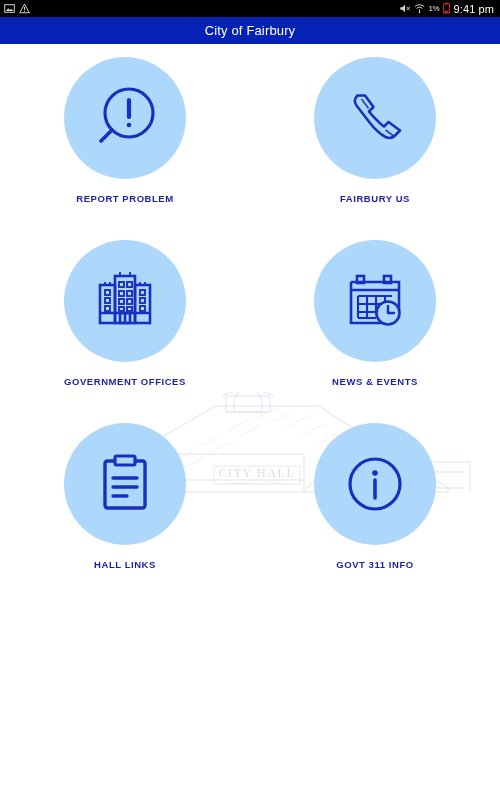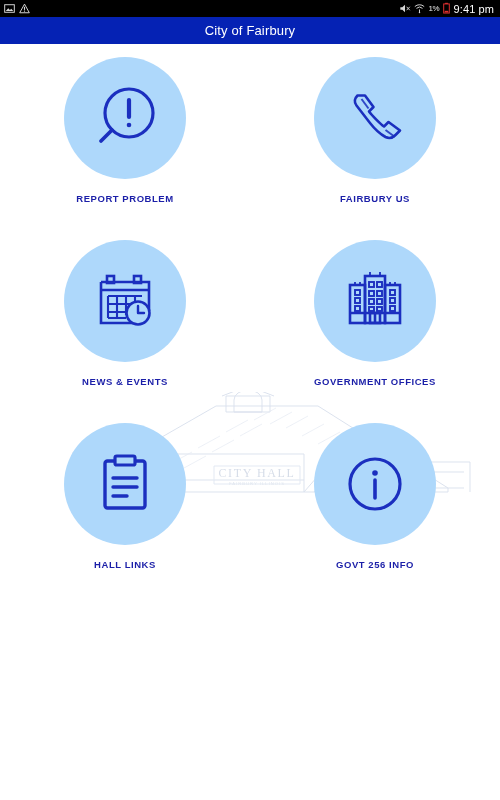--- a/index.html
+++ b/index.html
@@ -245,31 +245,6 @@
         <svg class="tile-icon" width="72" height="72" viewBox="0 0 72 72">
           <g fill="none" stroke="#1B2FBF" stroke-width="2.6">
 
-            <path d="M12 17 H60 V46 M12 17 V58 H44"></path>
-            <path d="M12 25 H60"></path>
-
-            <rect x="18" y="11" width="7" height="7"></rect>
-            <rect x="45" y="11" width="7" height="7"></rect>
-          </g>
-          <g fill="none" stroke="#1B2FBF" stroke-width="2.1">
-
-            <path d="M19 31 H53 M19 39 H44 M19 47 H40"></path>
-            <path d="M19 31 V53 M28 31 V53 M37 31 V50 M46 31 V36"></path>
-            <path d="M19 53 H37"></path>
-          </g>
-
-          <circle cx="49" cy="48" r="11.5" fill="#AED8FB" stroke="#1B2FBF" stroke-width="2.6"></circle>
-          <path d="M49 41 V48 H55" fill="none" stroke="#1B2FBF" stroke-width="2.4" stroke-linecap="round" stroke-linejoin="round"></path>
-        </svg>
-      </div>
-      <div class="tile-label">NEWS &amp; EVENTS</div>
-    </div>
-
-    <div class="tile">
-      <div class="tile-circle">
-        <svg class="tile-icon" width="72" height="72" viewBox="0 0 72 72">
-          <g fill="none" stroke="#1B2FBF" stroke-width="2.6">
-
             <rect x="26" y="11" width="20" height="47"></rect>
 
             <rect x="11" y="20" width="15" height="38"></rect>
@@ -310,6 +285,31 @@
     <div class="tile">
       <div class="tile-circle">
         <svg class="tile-icon" width="72" height="72" viewBox="0 0 72 72">
+          <g fill="none" stroke="#1B2FBF" stroke-width="2.6">
+
+            <path d="M12 17 H60 V46 M12 17 V58 H44"></path>
+            <path d="M12 25 H60"></path>
+
+            <rect x="18" y="11" width="7" height="7"></rect>
+            <rect x="45" y="11" width="7" height="7"></rect>
+          </g>
+          <g fill="none" stroke="#1B2FBF" stroke-width="2.1">
+
+            <path d="M19 31 H53 M19 39 H44 M19 47 H40"></path>
+            <path d="M19 31 V53 M28 31 V53 M37 31 V50 M46 31 V36"></path>
+            <path d="M19 53 H37"></path>
+          </g>
+
+          <circle cx="49" cy="48" r="11.5" fill="#AED8FB" stroke="#1B2FBF" stroke-width="2.6"></circle>
+          <path d="M49 41 V48 H55" fill="none" stroke="#1B2FBF" stroke-width="2.4" stroke-linecap="round" stroke-linejoin="round"></path>
+        </svg>
+      </div>
+      <div class="tile-label">NEWS &amp; EVENTS</div>
+    </div>
+
+    <div class="tile">
+      <div class="tile-circle">
+        <svg class="tile-icon" width="72" height="72" viewBox="0 0 72 72">
           <rect x="16" y="13" width="40" height="47" rx="2.5" fill="none" stroke="#1B2FBF" stroke-width="3.4"></rect>
           <rect x="26" y="8" width="20" height="9" rx="1.8" fill="#AED8FB" stroke="#1B2FBF" stroke-width="3.2"></rect>
           <g stroke="#1B2FBF" stroke-width="3.4" stroke-linecap="round">

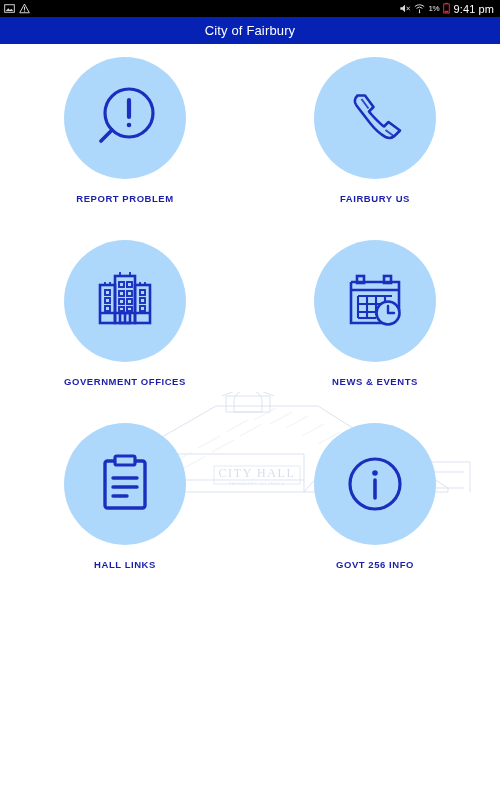--- a/index.html
+++ b/index.html
@@ -330,7 +330,7 @@
           <path d="M36 32 V50" stroke="#1B2FBF" stroke-width="3.6" stroke-linecap="round"></path>
         </svg>
       </div>
-      <div class="tile-label">GOVT 256 INFO</div>
+      <div class="tile-label">GOVT 311 INFO</div>
     </div>
 
   </div>

